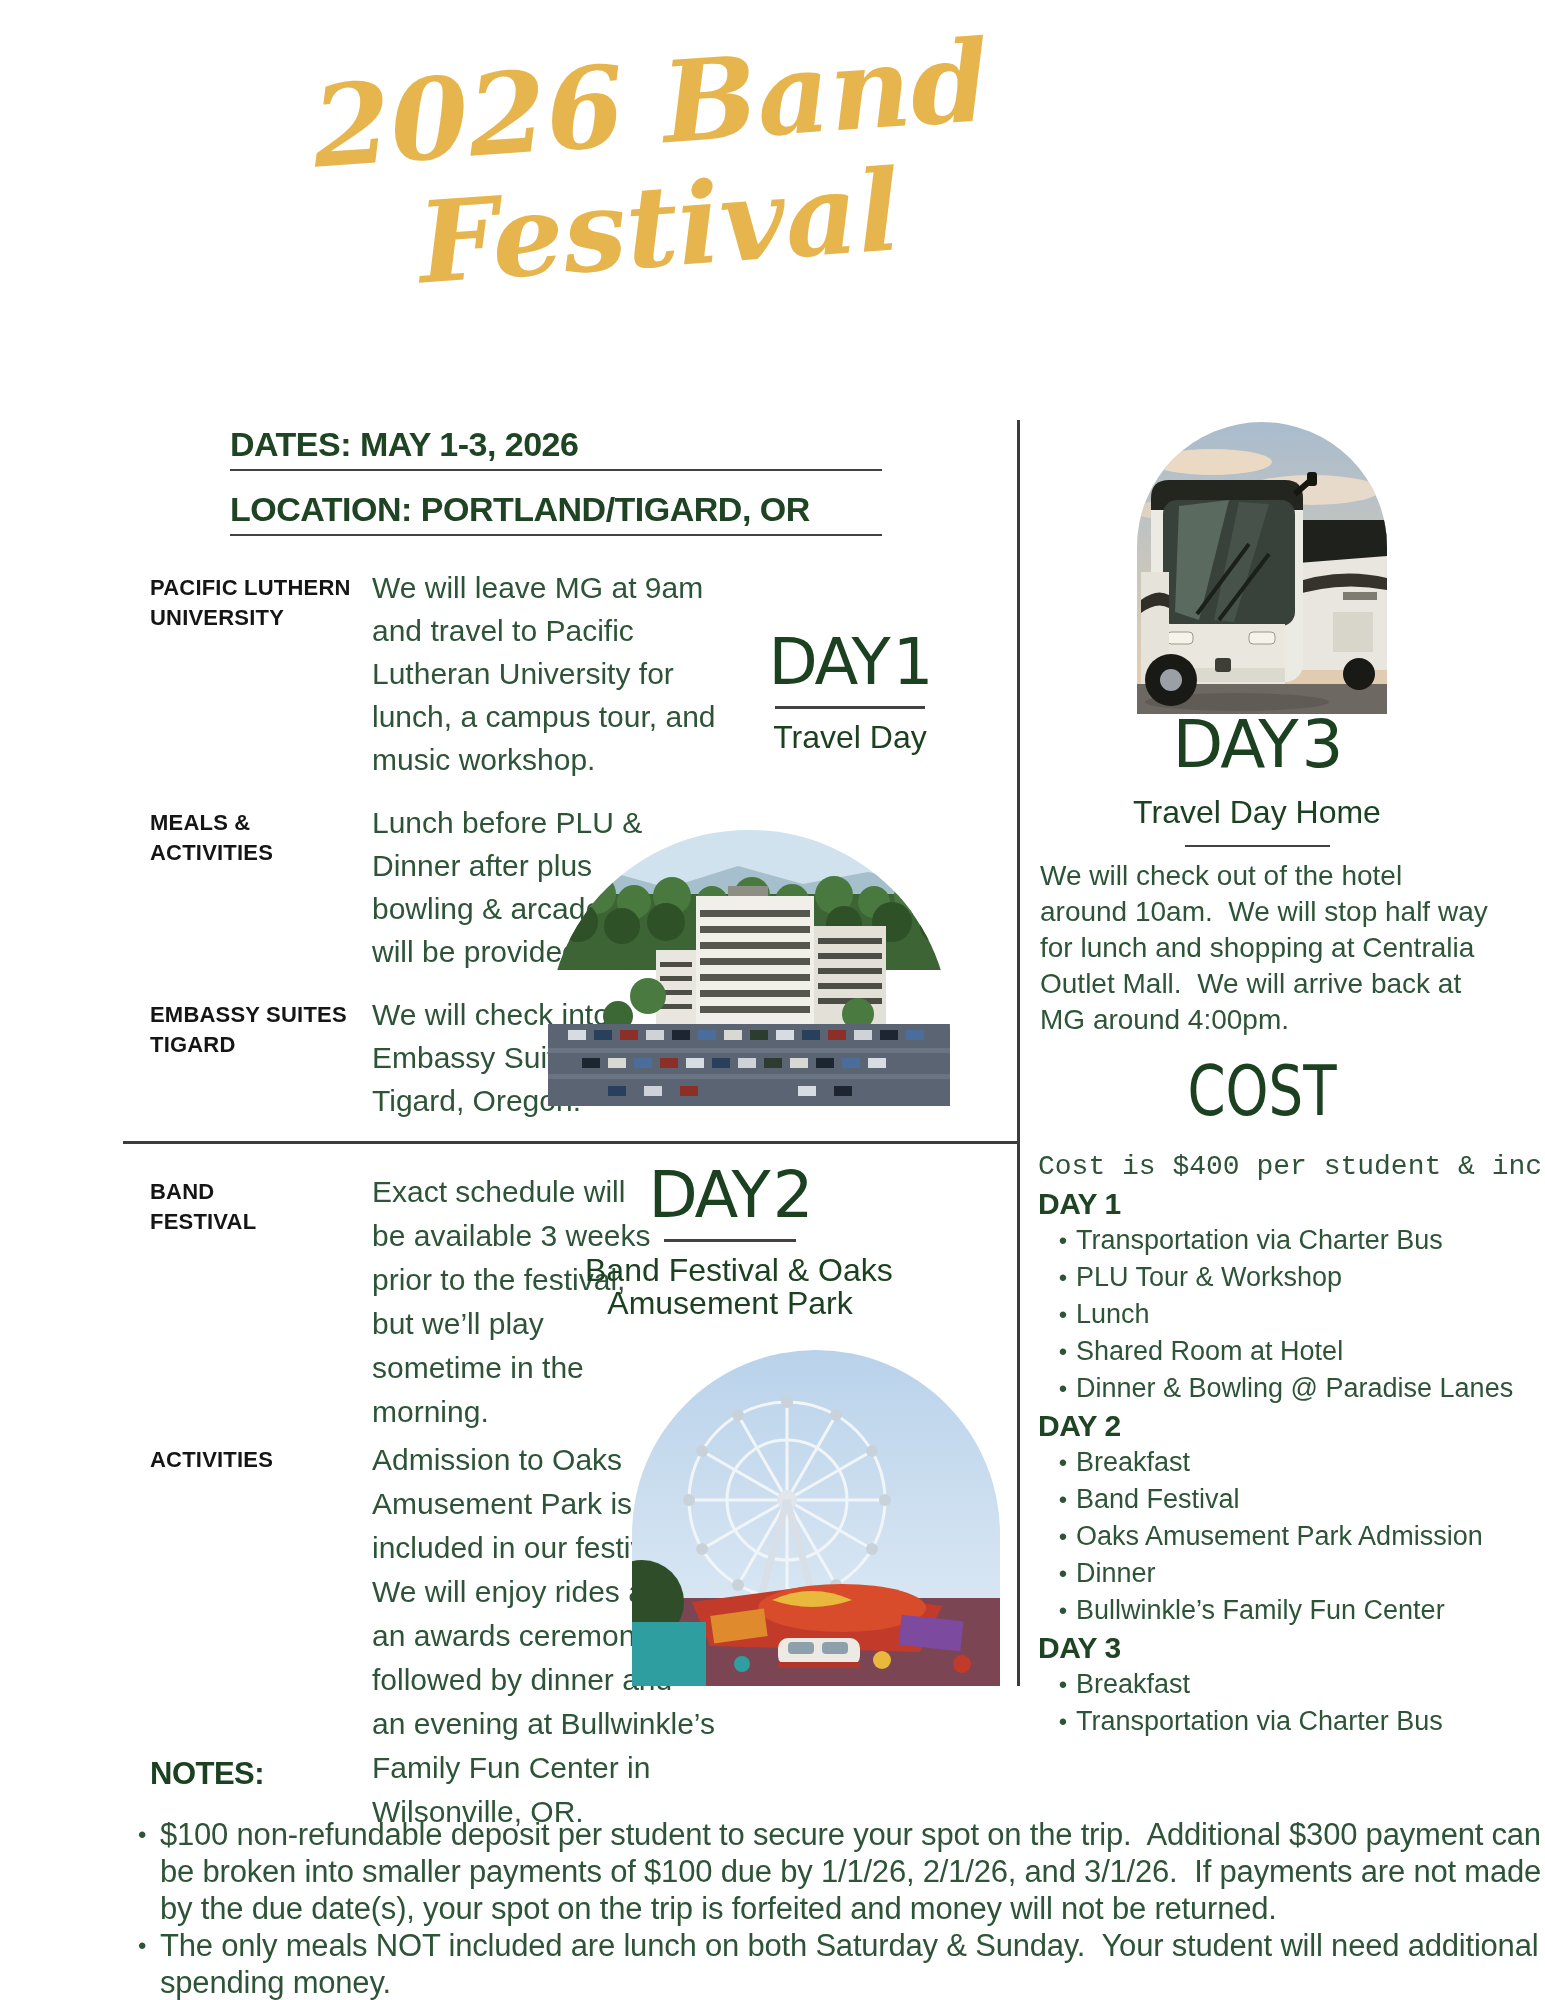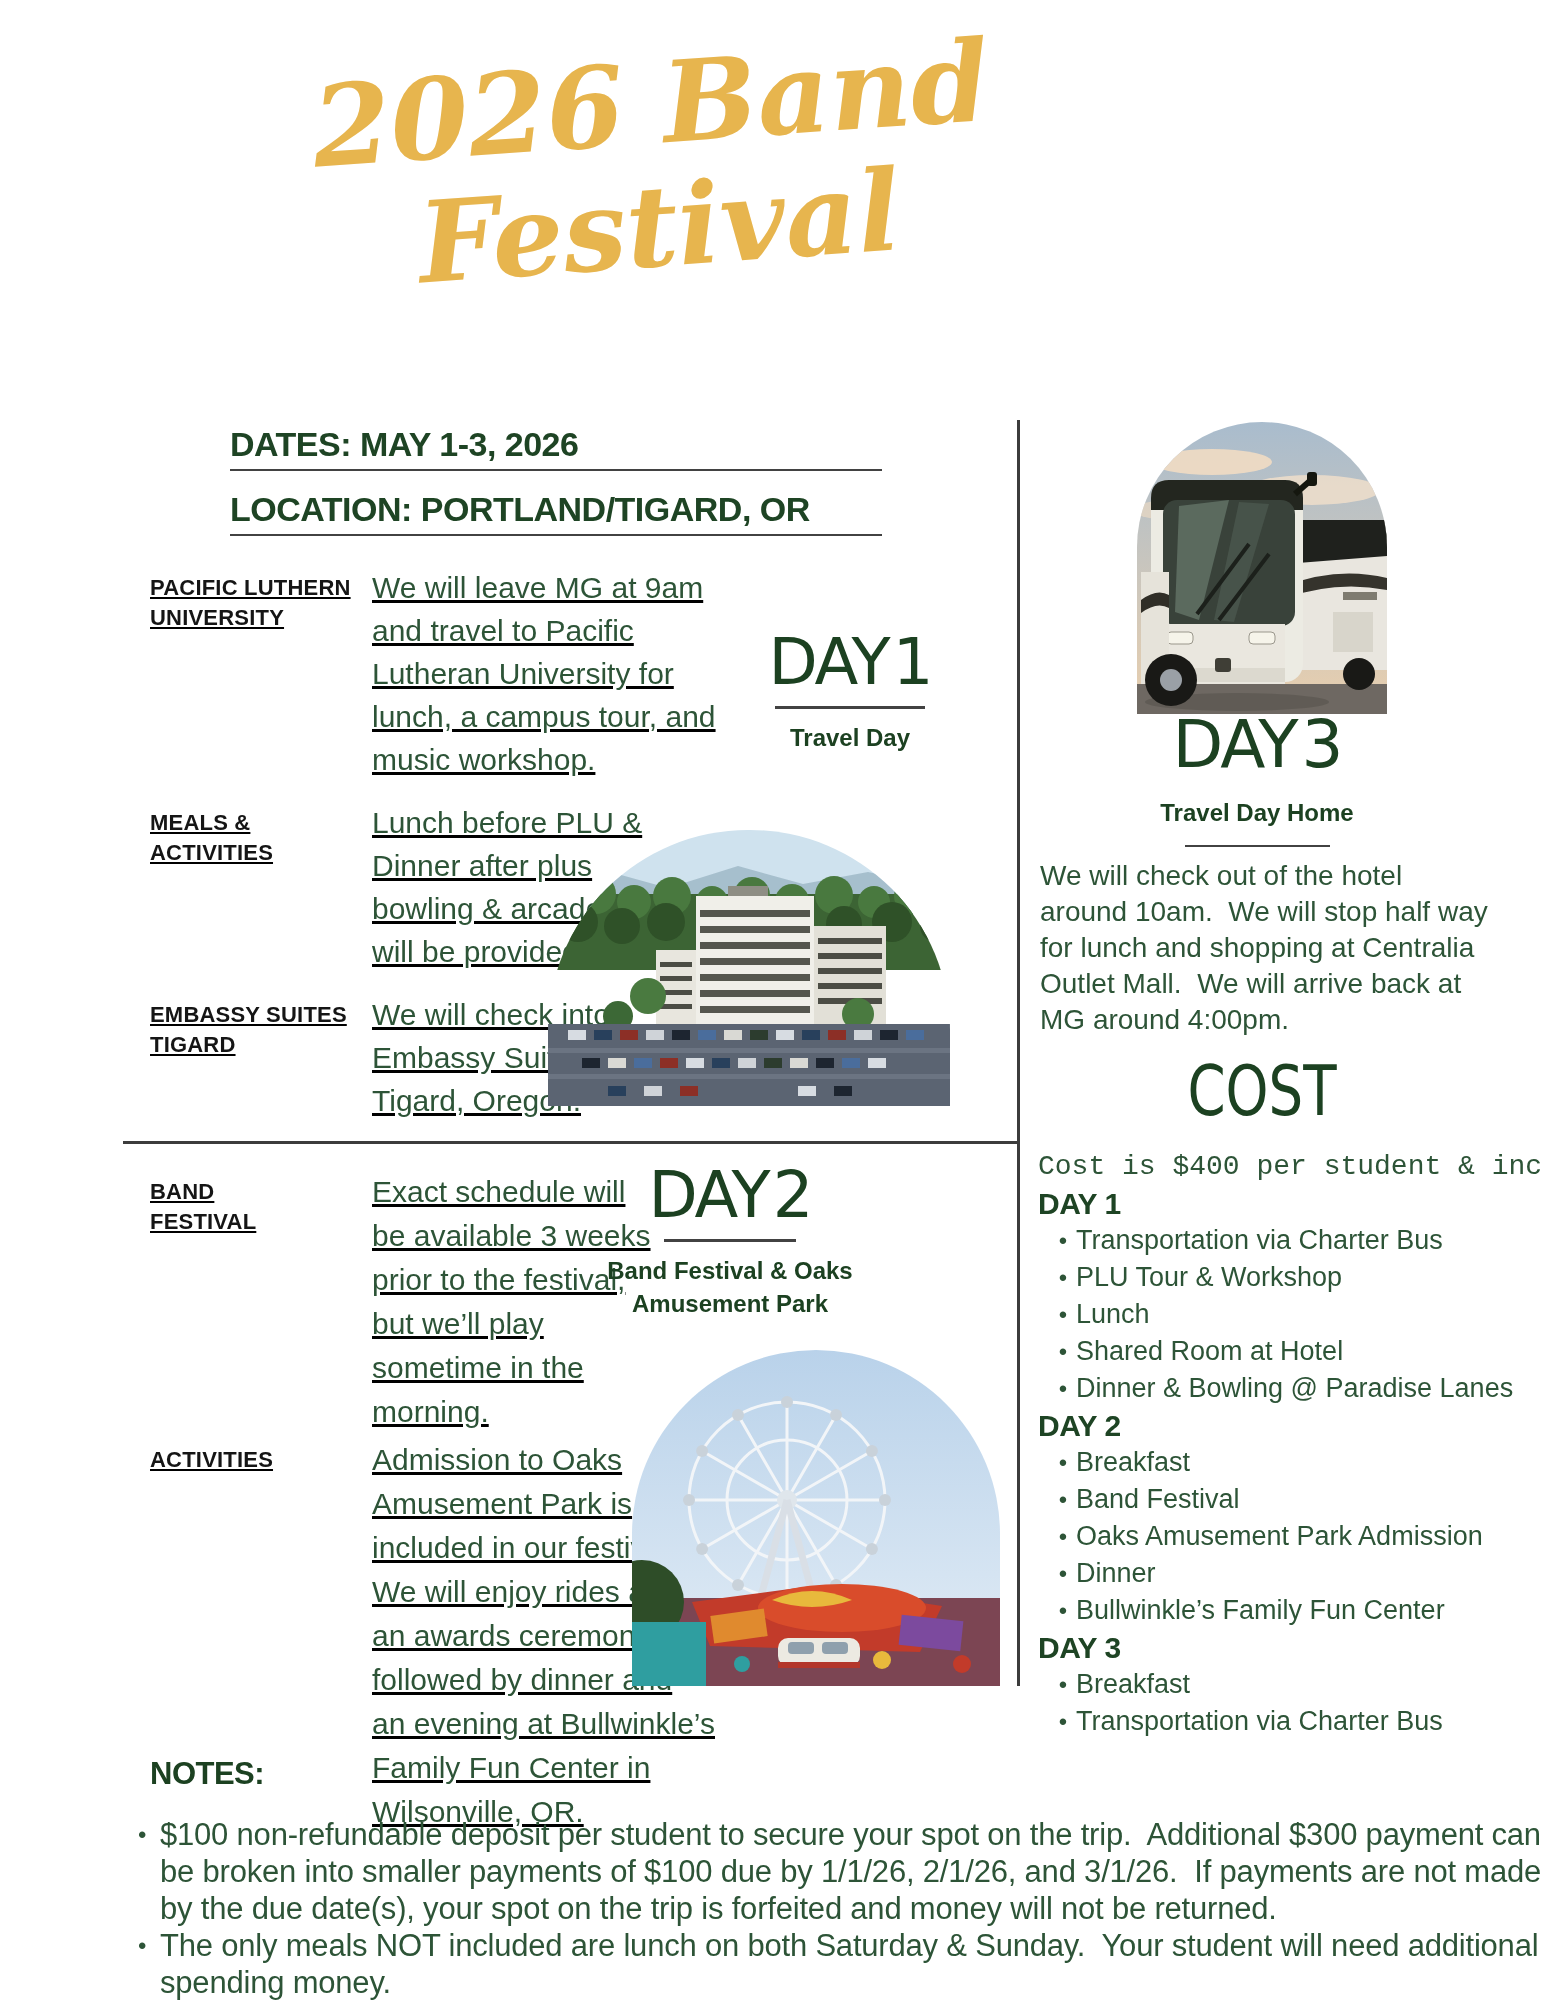--- a/index.html
+++ b/index.html
@@ -26,7 +26,7 @@
     margin-bottom:18px;white-space:pre;margin-left:45px;}
 
   
-  .rows{left:150px;top:566px;width:585px;text-decoration:underline;}
+  .rows{left:150px;top:566px;width:585px;}
   .rows2{left:150px;top:1170px;width:585px;}
   .srow{display:grid;grid-template-columns:222px 1fr;margin-bottom:20px;}
   .rows2 .srow{margin-bottom:4px;}

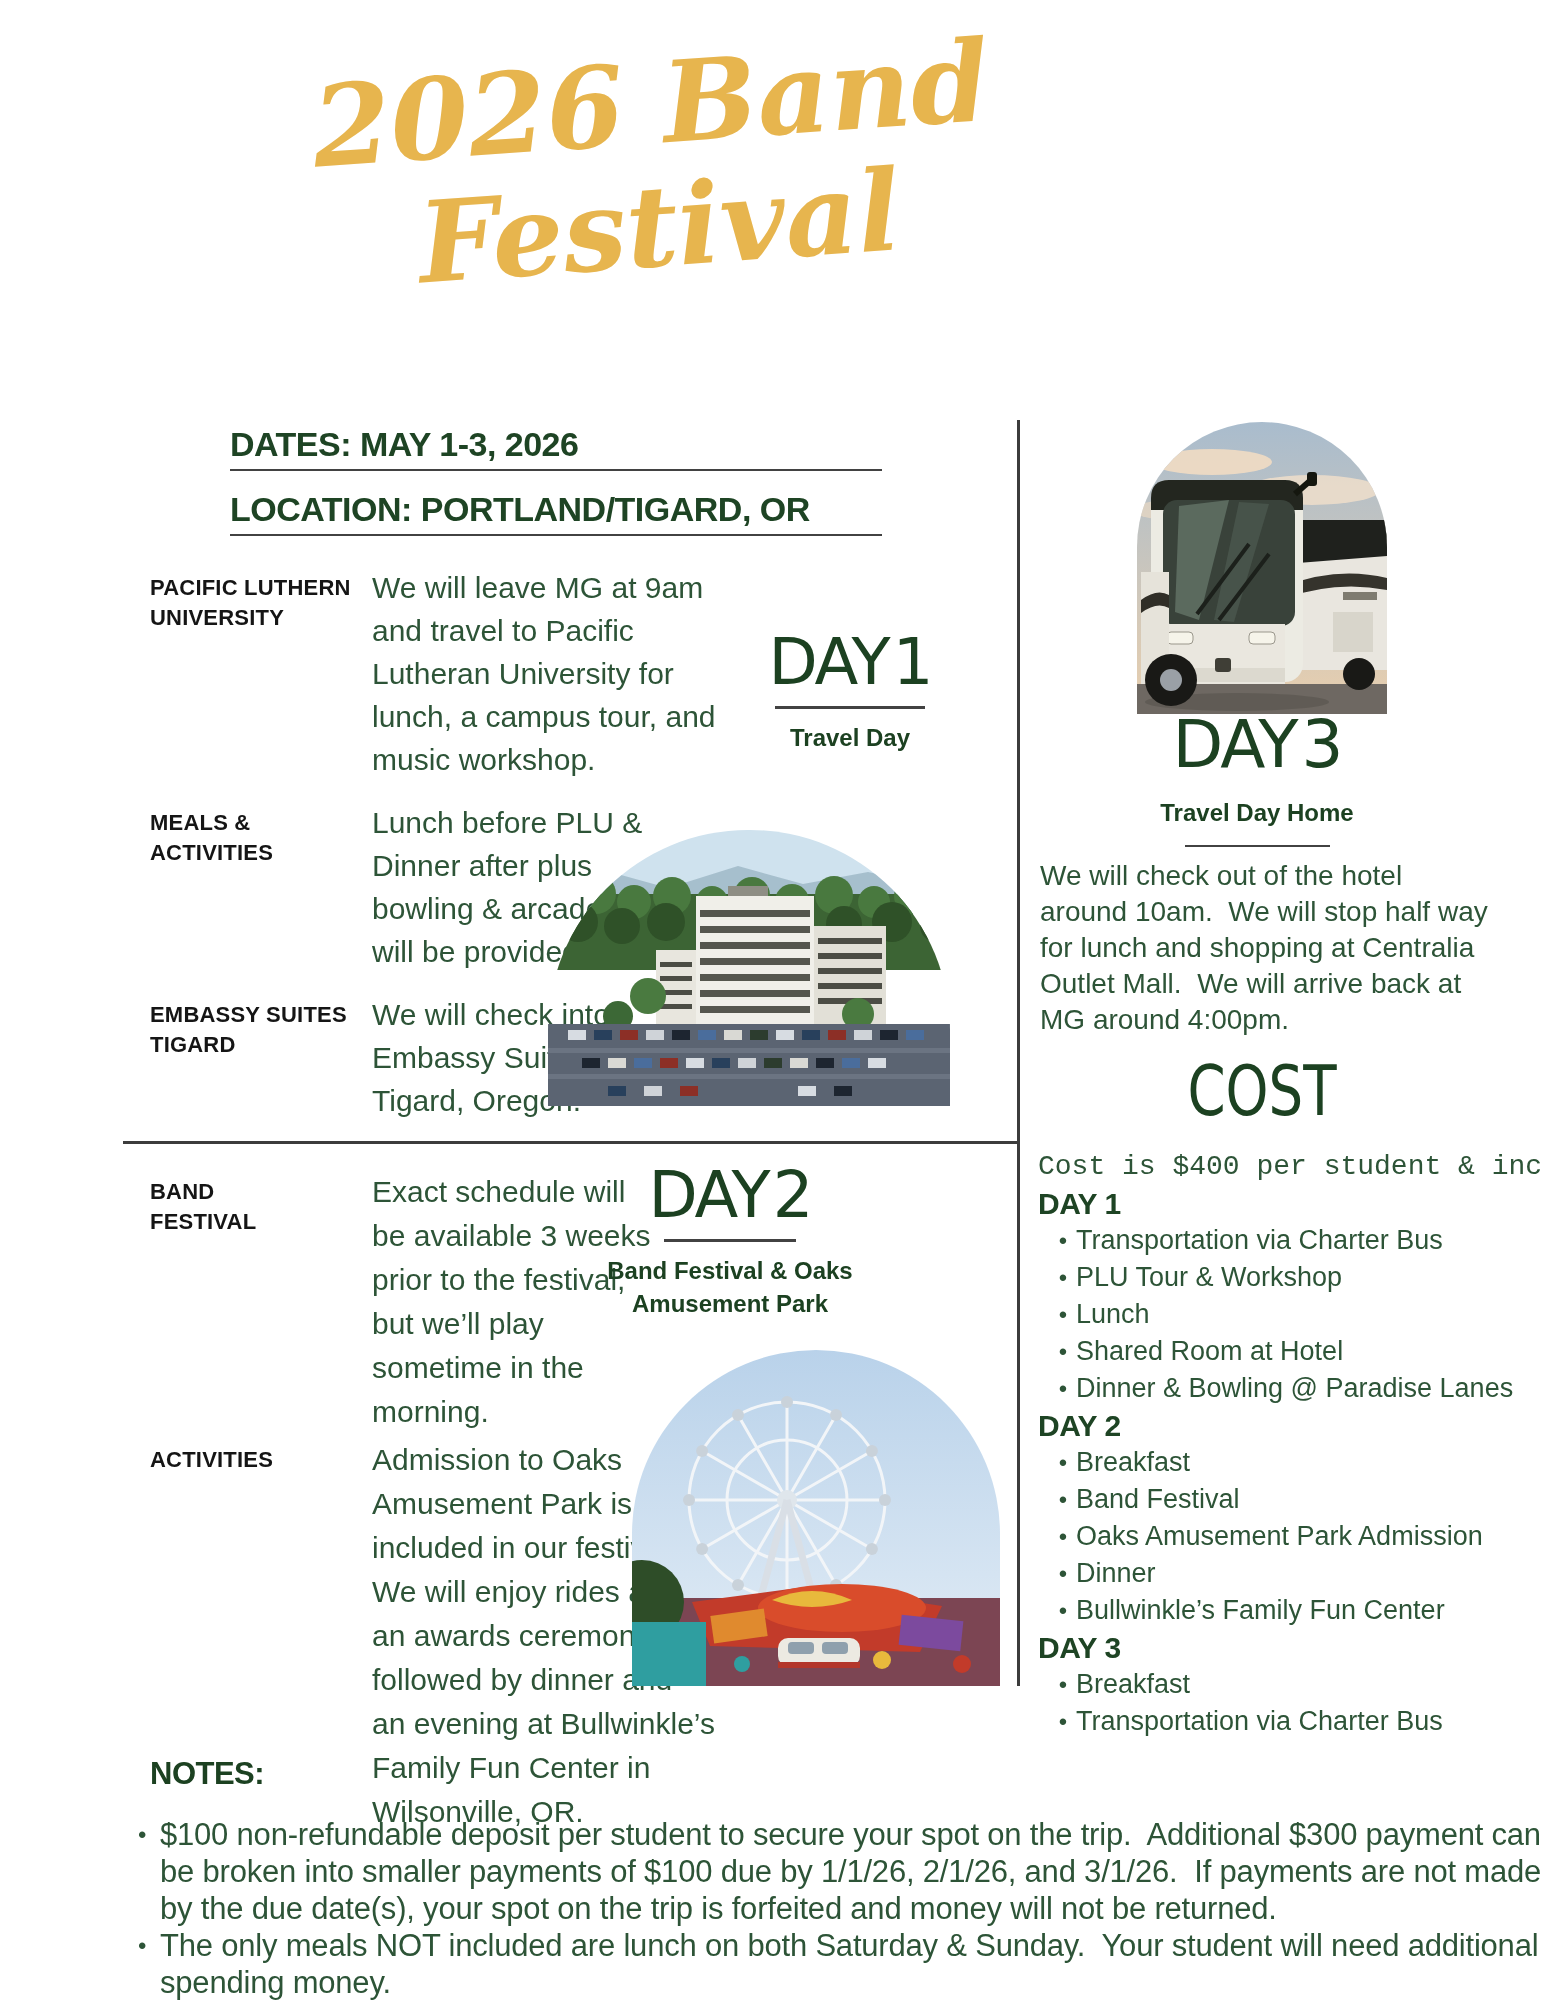--- a/index.html
+++ b/index.html
@@ -46,7 +46,7 @@
   .day-rule{height:2.5px;background:var(--rule);margin:12px auto 12px;}
   .day1 .day-rule{width:150px;}
   .day2 .day-rule{width:132px;}
-  .day-sub{font-size:24px;line-height:33px;font-weight:700;color:var(--dgreen);text-align:center;}
+  .day-sub{font-size:32px;line-height:33px;font-weight:400;color:var(--dgreen);text-align:center;}
   .day3-rule{height:2px;background:var(--rule);width:145px;margin:16px auto 0;}
 
   

